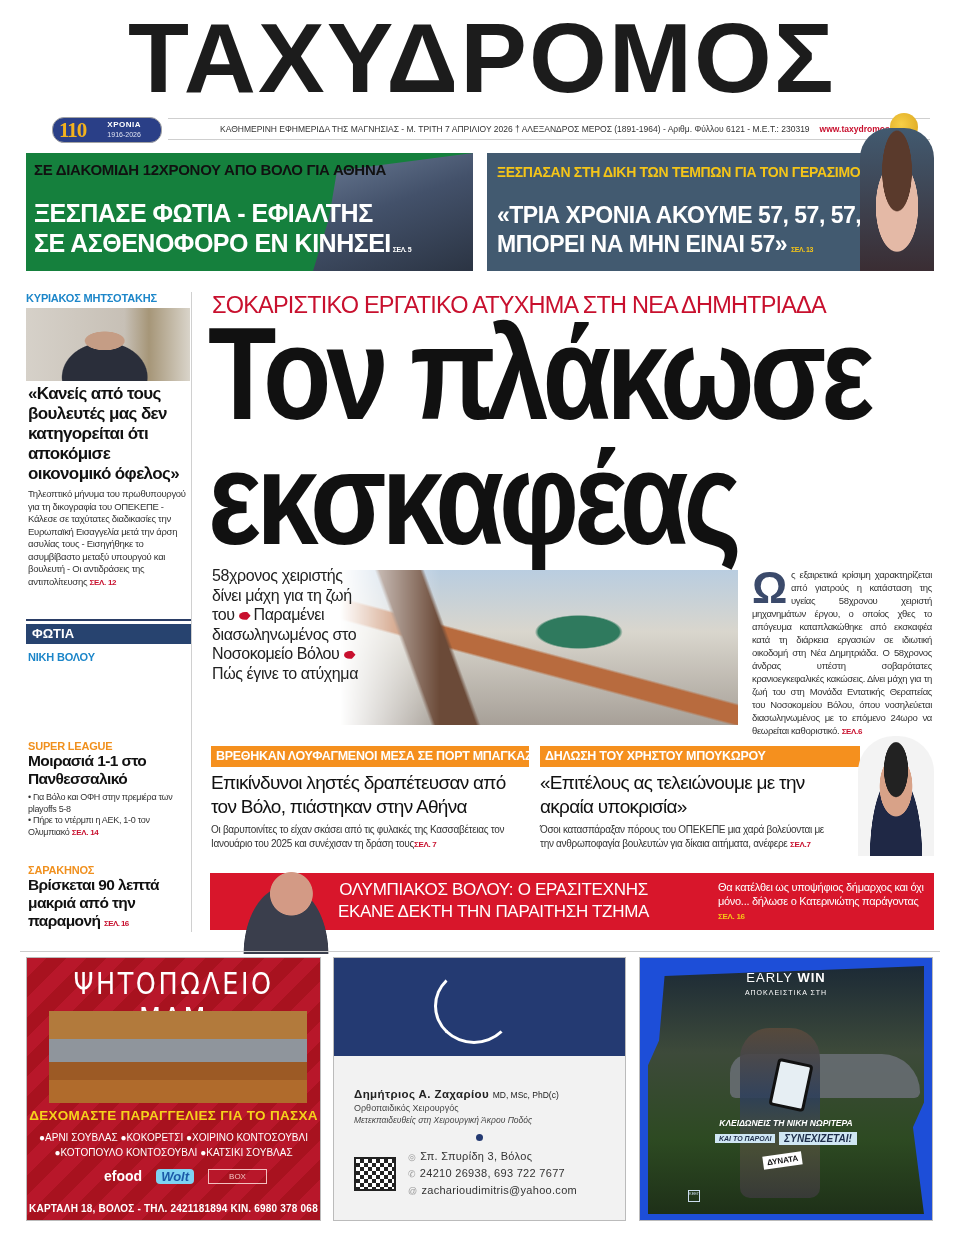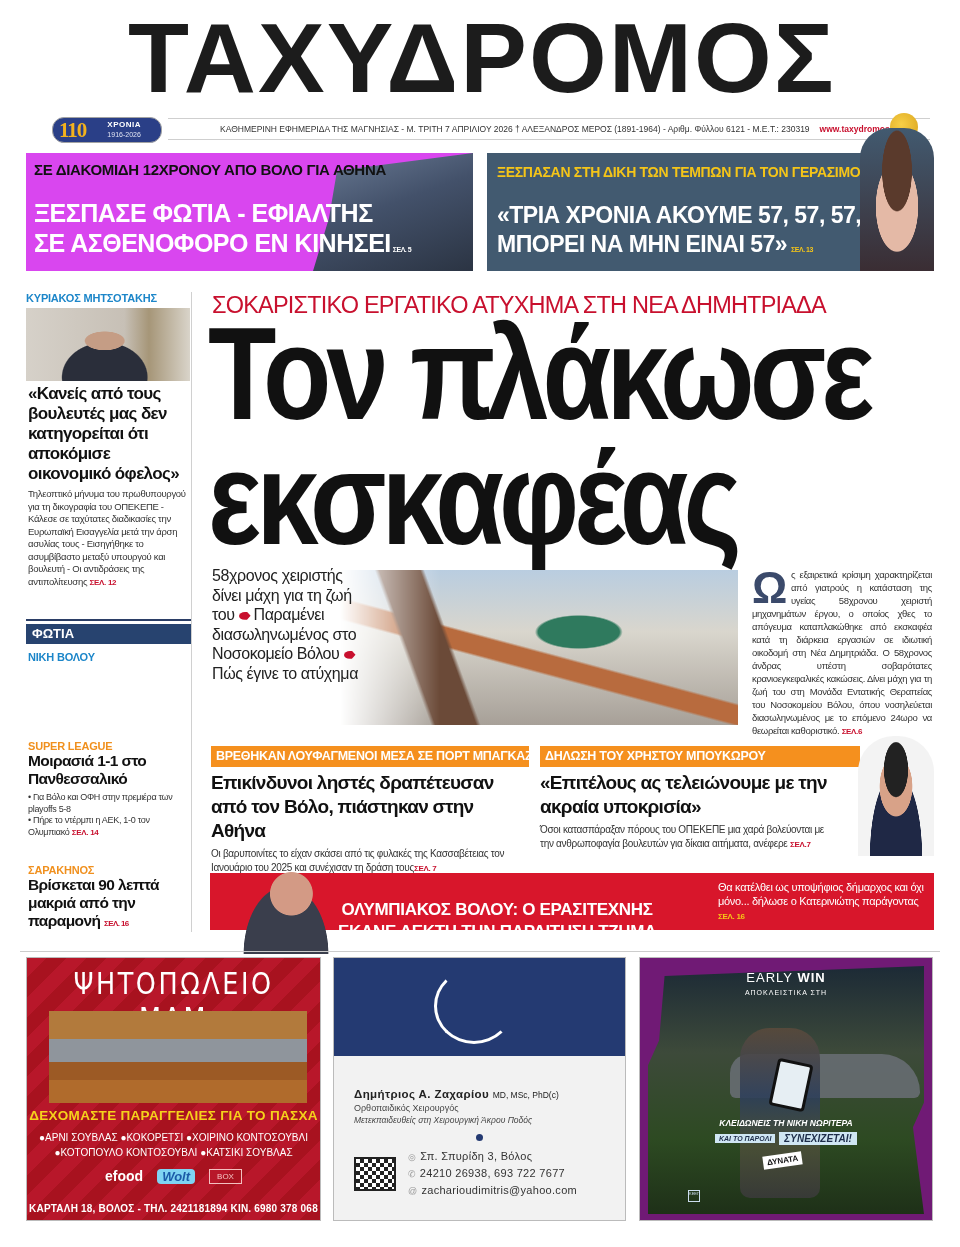--- a/index.html
+++ b/index.html
@@ -23,7 +23,7 @@
   .coin { left: 890px; top: 113px; width: 28px; height: 28px; border-radius: 50%; background: radial-gradient(circle at 40% 40%, #f7cf47, #d9a21b); }
 
   
-  .promo-left { left: 26px; top: 153px; width: 447px; height: 118px; background: #d946ef; overflow: hidden; }
+  .promo-left { left: 26px; top: 153px; width: 447px; height: 118px; background: #15803d; overflow: hidden; }
   .promo-left .kicker { position: absolute; left: 8px; top: 8px; font-size: 15px; font-weight: 700; color: #111; letter-spacing: -0.3px; }
   .promo-left .title { position: absolute; left: 8px; top: 45px; font-size: 25px; font-weight: 700; color: #fff; line-height: 30px; letter-spacing: -0.5px; }
   .promo-left .pg { font-size: 7px; font-weight: 700; color: #fff; margin-left: 2px; }

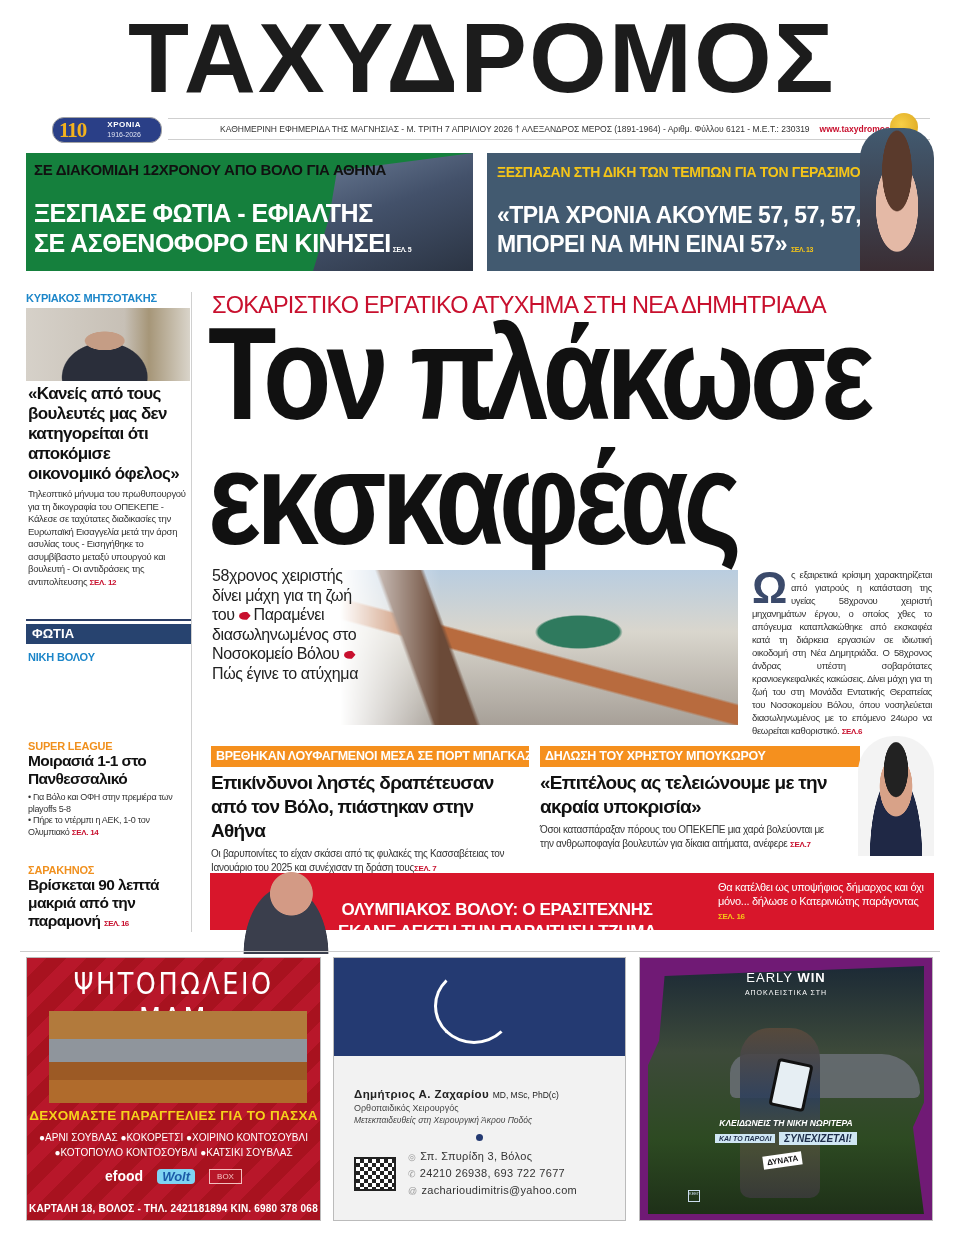--- a/index.html
+++ b/index.html
@@ -81,7 +81,7 @@
   .story-bar { height: 21px; background: #f5901e; color: #fff; font-weight: 700; font-size: 12.5px; line-height: 21px; padding-left: 5px; letter-spacing: -0.3px; white-space: nowrap; }
   .story1 { left: 211px; top: 746px; width: 318px; }
   .story2 { left: 540px; top: 746px; width: 394px; }
-  .story-title { font-size: 19px; font-weight: 700; line-height: 24px; letter-spacing: -0.7px; color: #111; margin-top: 4px; }
+  .story-title { font-size: 19px; font-weight: 400; line-height: 24px; letter-spacing: -0.7px; color: #111; margin-top: 4px; }
   .story-text { font-size: 10px; line-height: 13.5px; color: #333; letter-spacing: -0.3px; margin-top: 4px; }
   .mp-photo { left: 858px; top: 736px; width: 76px; height: 120px; border-radius: 36px 36px 0 0;
     background: radial-gradient(ellipse at 50% 28%, #222 0 22%, transparent 23%),

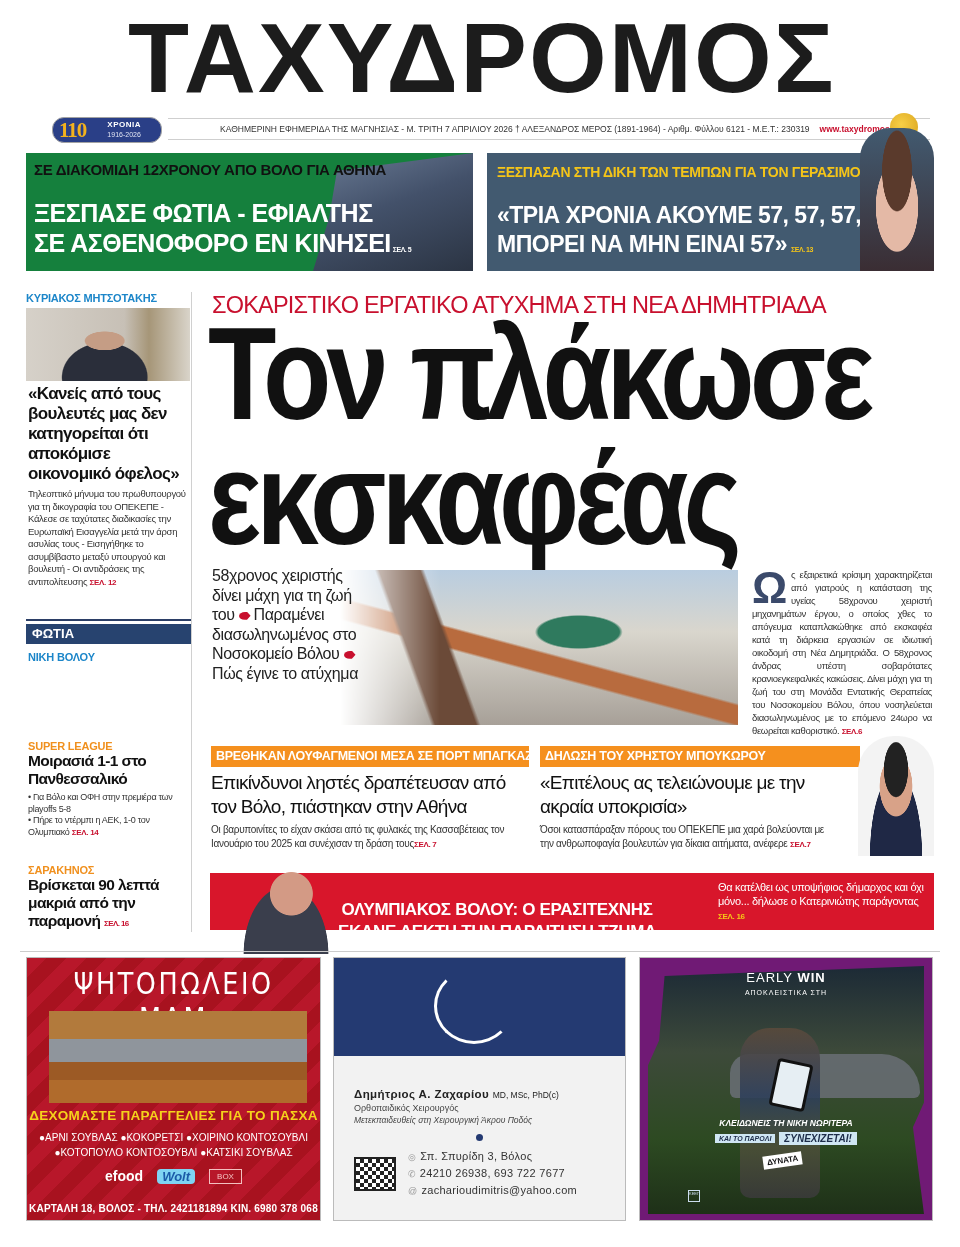--- a/index.html
+++ b/index.html
@@ -91,7 +91,7 @@
 
   
   .red-banner { left: 210px; top: 873px; width: 724px; height: 57px; background: #d8162b; }
-  .red-banner .title { position: absolute; left: 128px; top: 6px; font-size: 17px; font-weight: 700; color: #fff; line-height: 22px; text-align: center; letter-spacing: -0.3px; margin-top: 20px; }
+  .red-banner .title { position: absolute; left: 128px; top: 6px; font-size: 17px; font-weight: 400; color: #fff; line-height: 22px; text-align: center; letter-spacing: -0.3px; }
   .red-banner .text { position: absolute; left: 508px; top: 7px; font-size: 11px; line-height: 14px; color: #fff; letter-spacing: -0.3px; }
   .red-banner .pg { color: #f5c518; font-weight: 700; font-size: 8px; }
   .katerin-photo { left: 232px; top: 868px; width: 108px; height: 86px;

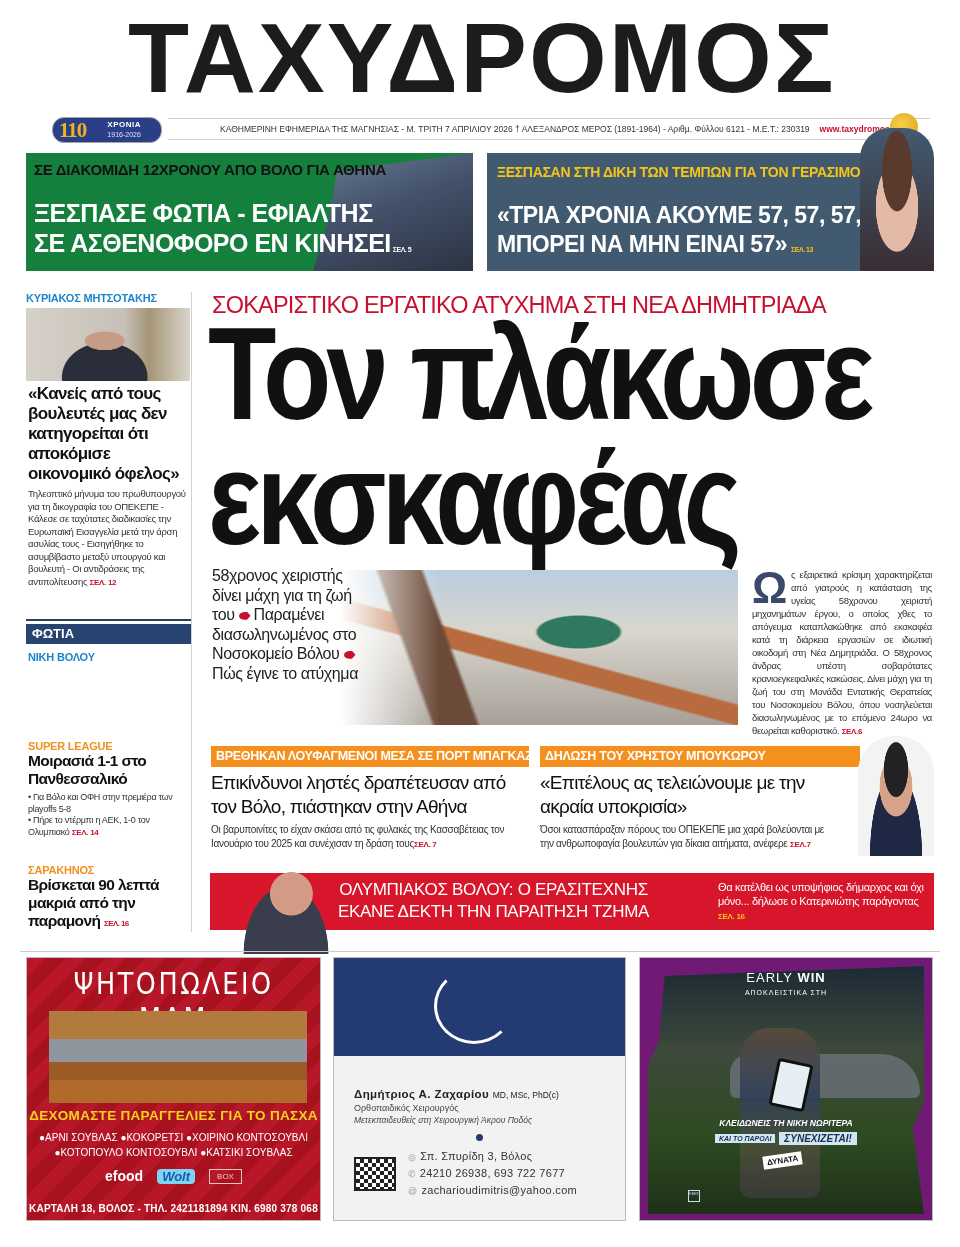--- a/index.html
+++ b/index.html
@@ -128,7 +128,7 @@
   .ad2 .contact { position: absolute; left: 74px; top: 190px; font-size: 11px; line-height: 16px; color: #333; letter-spacing: 0.3px; }
   .ad2 .contact .ic { color: #999; font-size: 9px; margin-right: 4px; }
 
-  .ad3 { left: 639px; width: 294px; background: #701a75; }
+  .ad3 { left: 639px; width: 294px; background: #1d4ed8; }
   .ad3 .bg { position: absolute; left: 8px; top: 8px; width: 276px; height: 248px;
     background: linear-gradient(180deg, #1c2a36 0%, #3d4a3a 35%, #2d4a22 70%, #1e3018 100%);
     clip-path: polygon(6% 4%, 100% 0, 100% 55%, 96% 65%, 100% 100%, 0 100%, 0 40%, 4% 30%); }

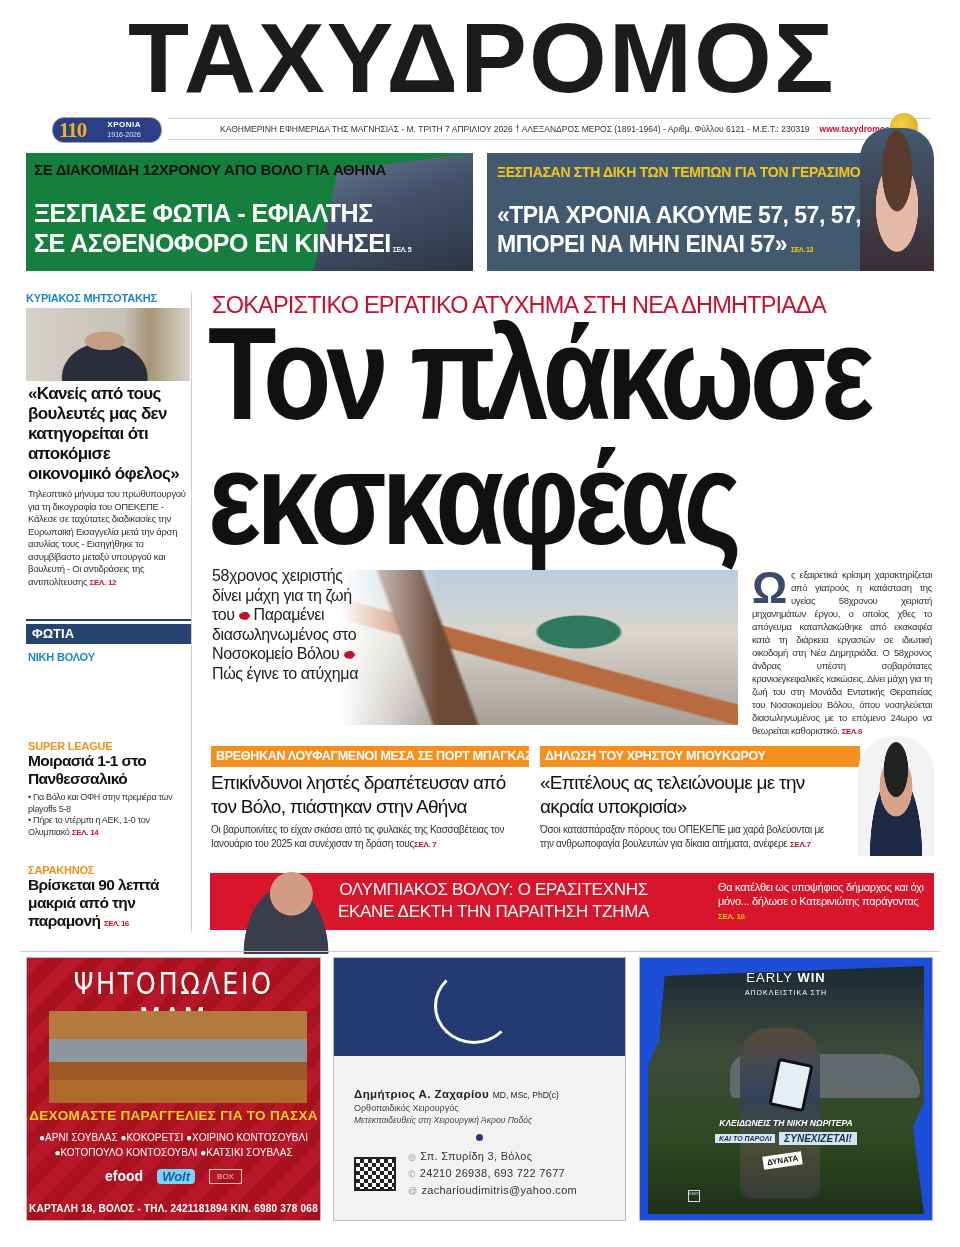--- a/index.html
+++ b/index.html
@@ -109,7 +109,7 @@
     background: linear-gradient(180deg, #b27a3c 0 30%, #8f959c 30% 55%, #9c5a25 55% 75%, #b06b2c 75% 100%); }
   .ad1 .orders { position: absolute; left: 0; width: 100%; top: 150px; text-align: center; color: #f5d21c; font-weight: 700; font-size: 13.5px; letter-spacing: 0.3px; }
   .ad1 .items { position: absolute; left: 0; width: 100%; top: 172px; text-align: center; color: #fff; font-size: 10px; line-height: 15px; }
-  .ad1 .brands { position: absolute; left: 0; width: 100%; top: 210px; display: flex; justify-content: center; gap: 14px; align-items: center; }
+  .ad1 .brands { position: absolute; left: 12px; width: 100%; top: 210px; display: flex; justify-content: center; gap: 14px; align-items: center; }
   .ad1 .efood { color: #fff; font-weight: 700; font-size: 14px; }
   .ad1 .wolt { background: #7fd3f2; color: #1b5aa8; font-weight: 700; font-style: italic; font-size: 13px; padding: 0 5px; border-radius: 4px; }
   .ad1 .box { color: #f3c0c0; border: 1px solid #f3c0c0; font-size: 8px; padding: 2px 7px; line-height: 9px; }

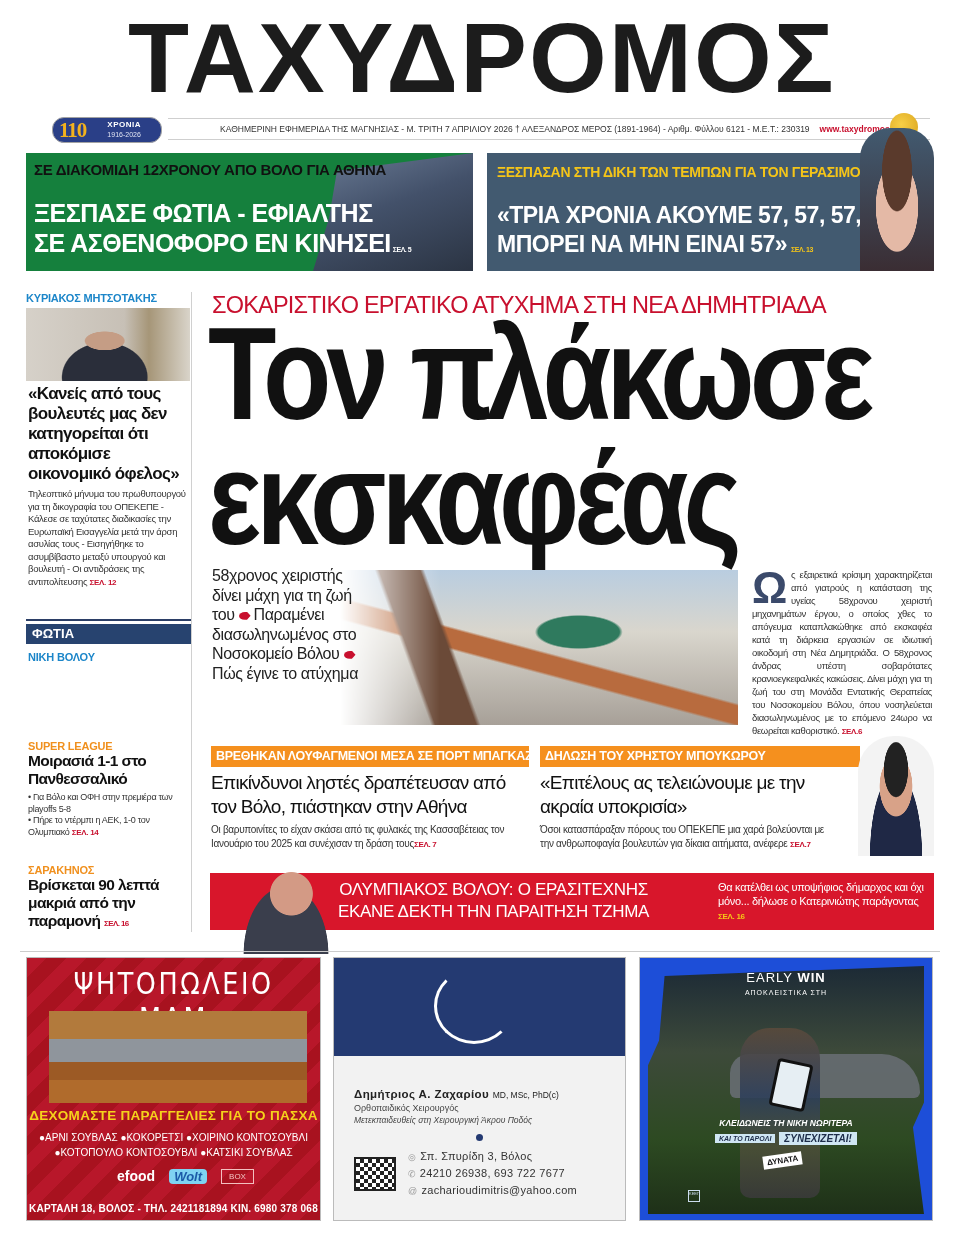--- a/index.html
+++ b/index.html
@@ -112,7 +112,7 @@
   .ad1 .brands { position: absolute; left: 12px; width: 100%; top: 210px; display: flex; justify-content: center; gap: 14px; align-items: center; }
   .ad1 .efood { color: #fff; font-weight: 700; font-size: 14px; }
   .ad1 .wolt { background: #7fd3f2; color: #1b5aa8; font-weight: 700; font-style: italic; font-size: 13px; padding: 0 5px; border-radius: 4px; }
-  .ad1 .box { color: #f3c0c0; border: 1px solid #f3c0c0; font-size: 8px; padding: 2px 7px; line-height: 9px; }
+  .ad1 .box { color: #f3c0c0; border: 1px solid #f3c0c0; font-size: 8px; padding: 2px 20px; line-height: 9px; }
   .ad1 .addr { position: absolute; left: 0; width: 100%; bottom: 6px; text-align: center; color: #fff; font-size: 10px; font-weight: 700; letter-spacing: 0.2px; }
 
   .ad2 { left: 333px; width: 293px; background: #f2f2f2; }

